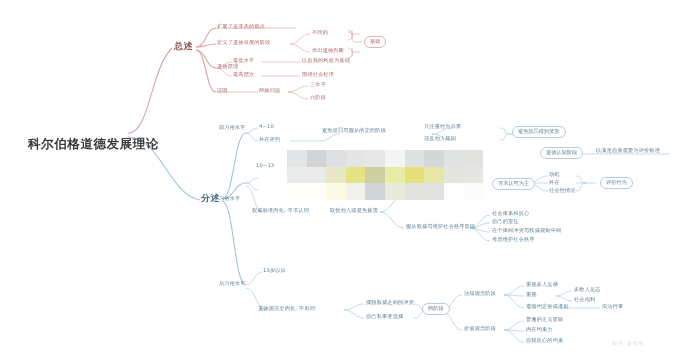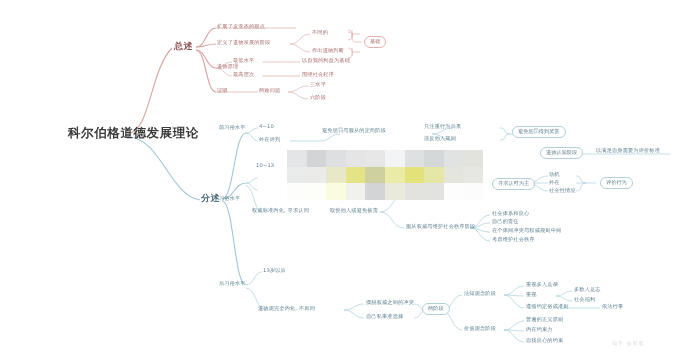--- a/index.html
+++ b/index.html
@@ -103,7 +103,7 @@
     </g>
   </svg>
 
-  <div class="node root" style="left:28px;top:127px;margin-left:40px;">科尔伯格道德发展理论</div>
+  <div class="node root" style="left:28px;top:138px;">科尔伯格道德发展理论</div>
 
   <div class="node l1-red" style="left:174px;top:42px;">总述</div>
 

